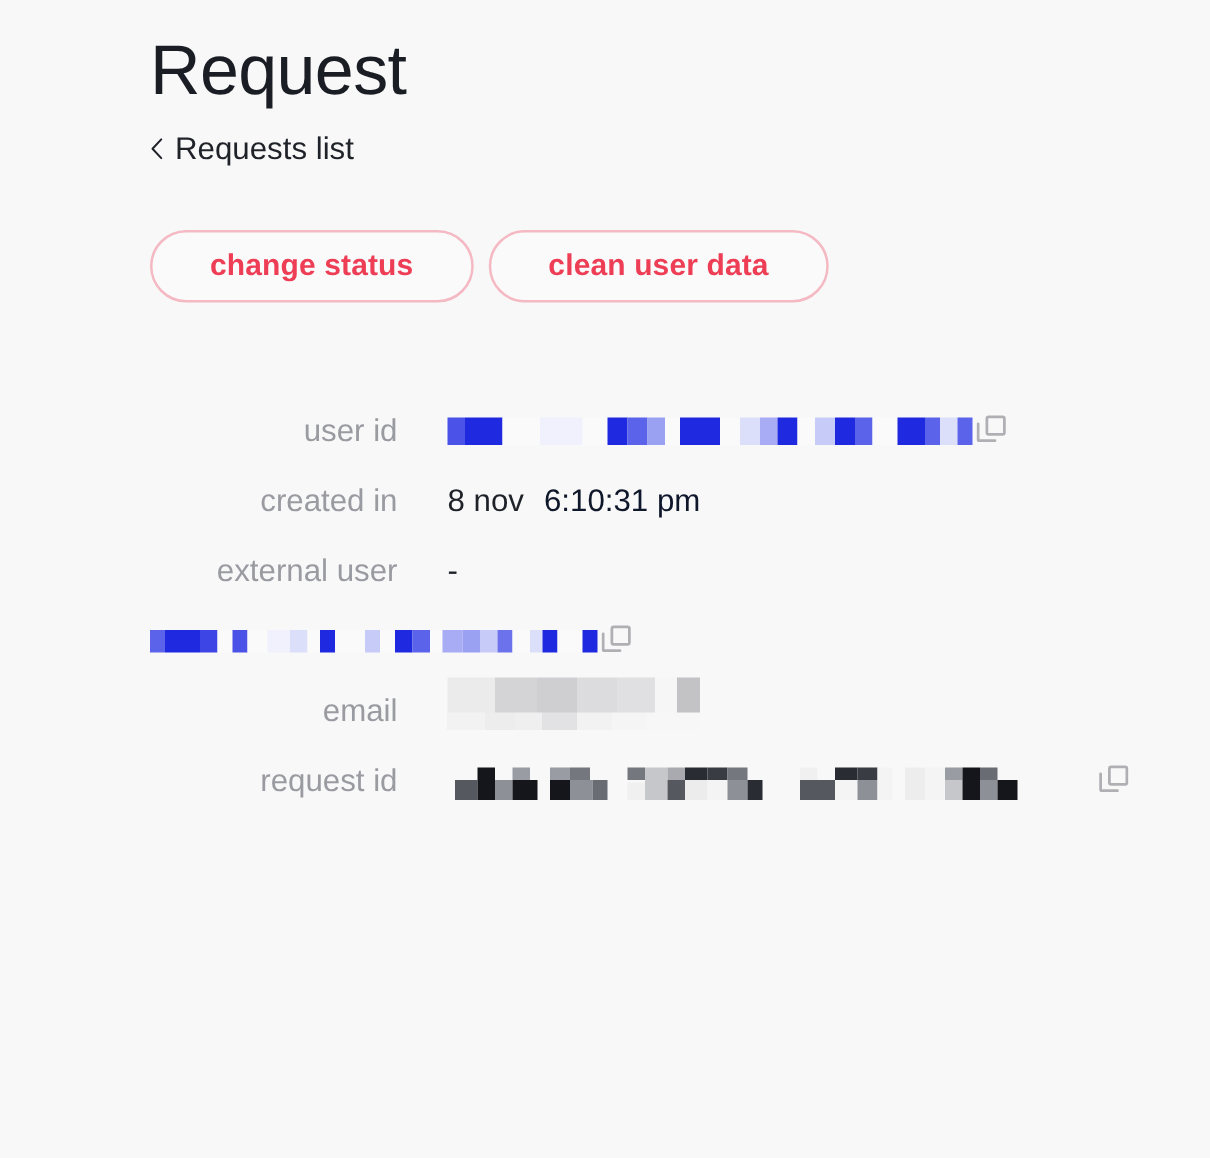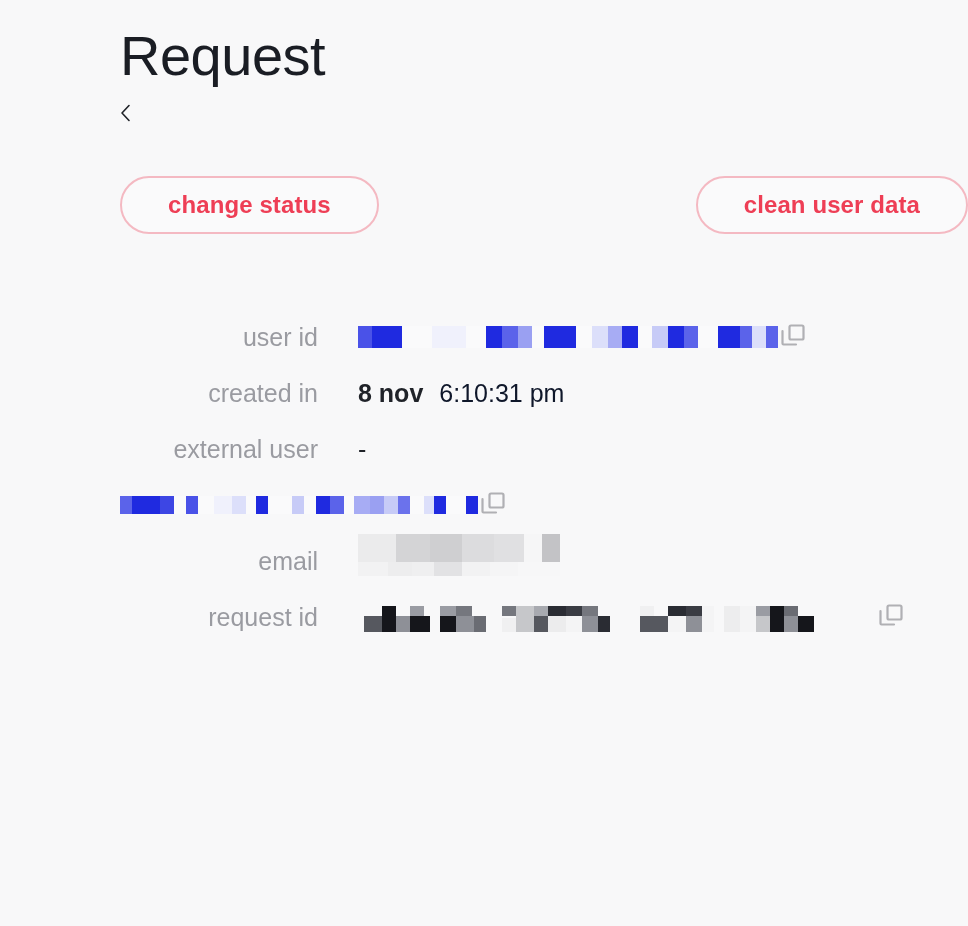--- a/index.html
+++ b/index.html
@@ -186,6 +186,7 @@
         <path d="M9 1.5 L2 9 L9 16.5" stroke="#1f2228" stroke-width="1.6" stroke-linecap="round" stroke-linejoin="round"></path>
       </svg>
     </span>
+    <span class="breadcrumb-label">Requests list</span>
   </div>
 
   <div class="actions">

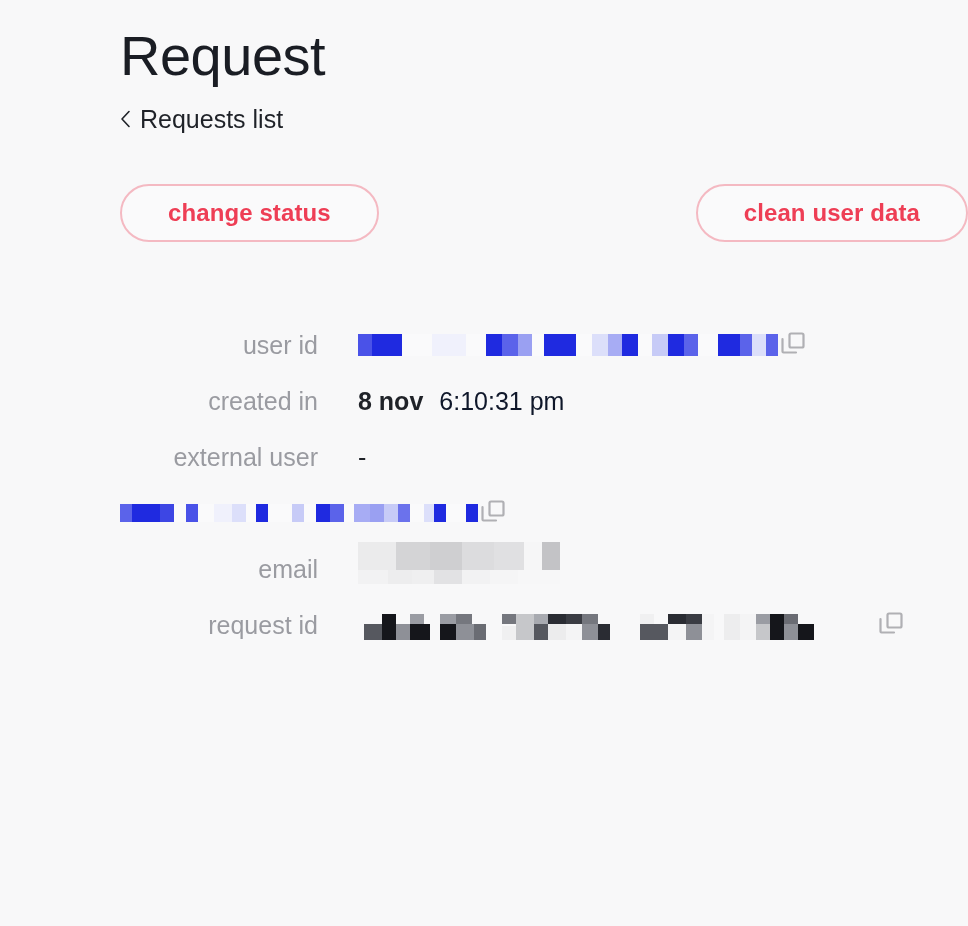--- a/index.html
+++ b/index.html
@@ -61,8 +61,7 @@
   .actions {
     margin-top: 50px;
     display: flex;
-    gap: 24px;
-    justify-content: space-between;
+    gap: 12px;
   }
   .pill-btn {
     display: inline-flex;

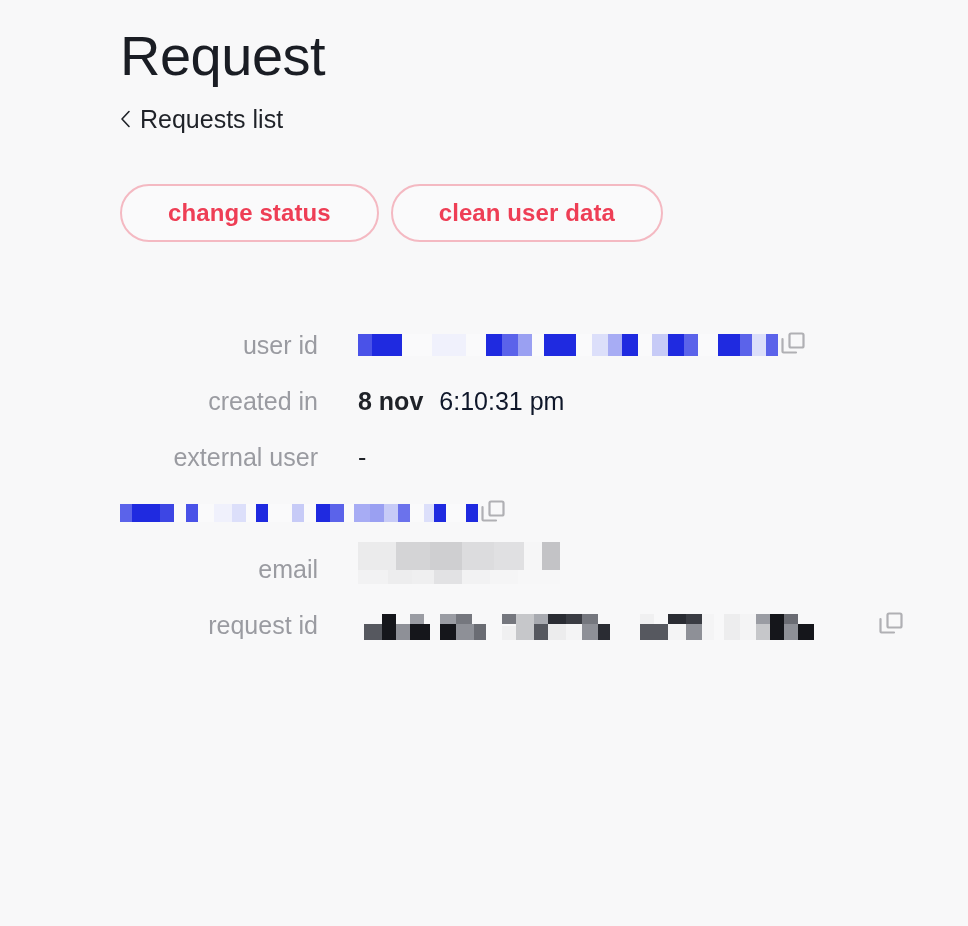--- a/index.html
+++ b/index.html
@@ -109,7 +109,7 @@
     color: #1f2228;
     min-height: 30px;
   }
-  .value-text { color: #1f2228; font-weight: bold; }
+  .value-text { color: #1f2228; }
   .value-muted { color: #0f172a; }
   .value-dash { color: #1f2228; }
   .value-gap { display: inline-block; width: 16px; }

